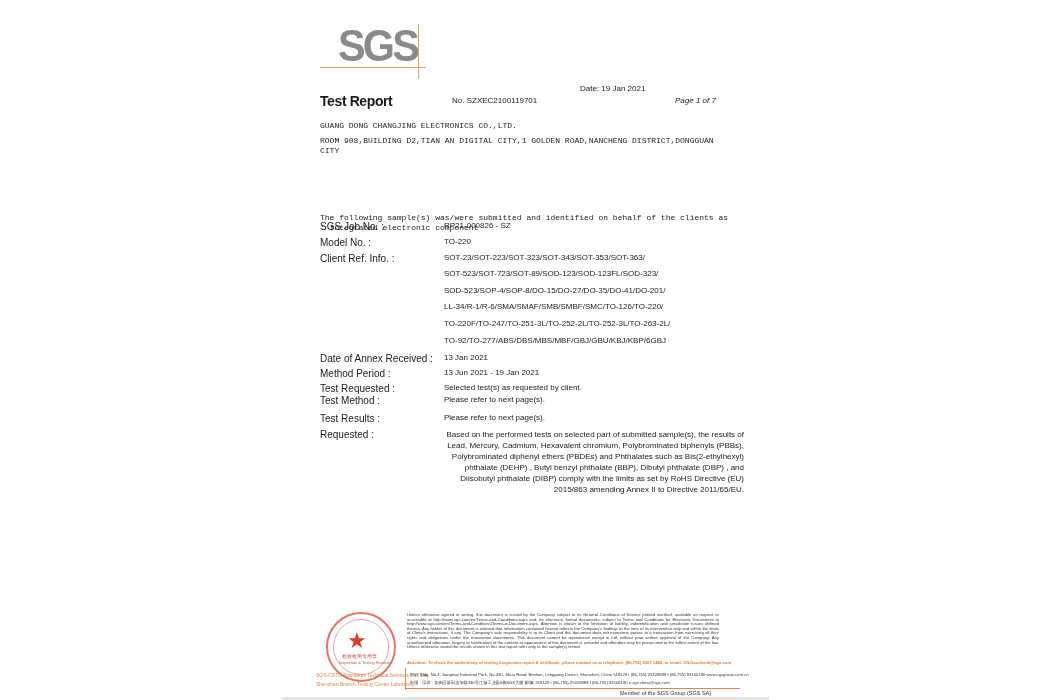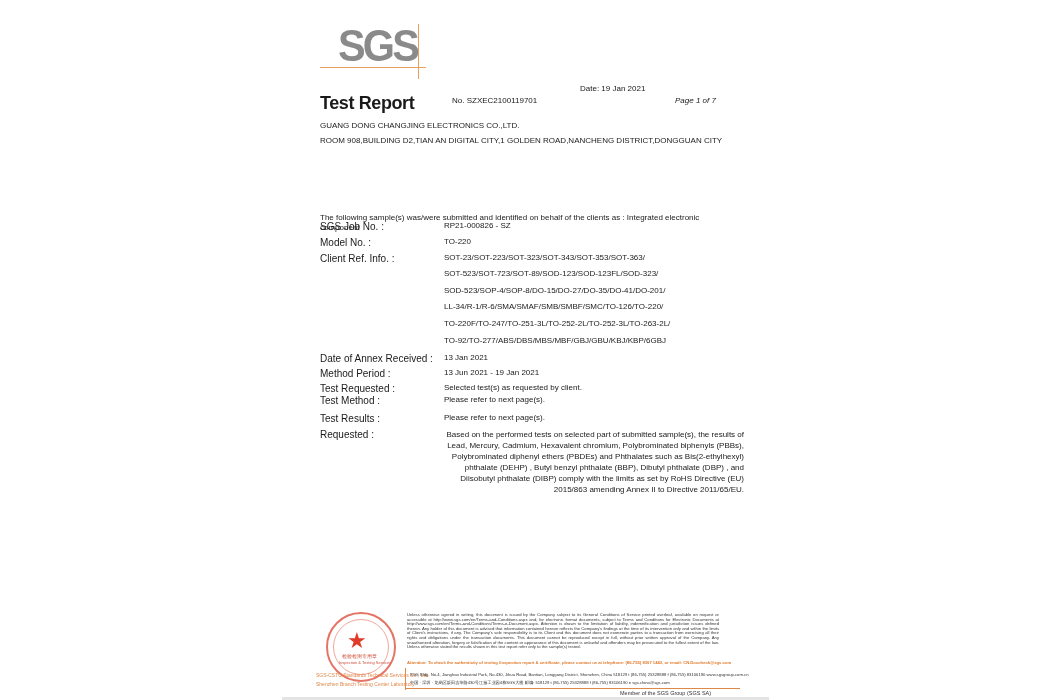--- a/index.html
+++ b/index.html
@@ -16,7 +16,7 @@
     .logo-hline { position: absolute; left: 0; top: 45px; width: 106px; height: 1px; background: #e8a060; }
     .logo-vline { position: absolute; left: 98px; top: 2px; width: 1px; height: 55px; background: #e8a060; }
 
-    .hdr-title { left: 320px; top: 93px; font-weight: bold; font-size: 18px; letter-spacing: -0.4px; }
+    .hdr-title { left: 320px; top: 93px; font-weight: bold; font-size: 14px; letter-spacing: -0.4px; }
     .hdr-no { left: 452px; top: 96px; font-size: 8px; }
     .hdr-date { left: 580px; top: 84px; font-size: 8px; }
     .hdr-page { left: 675px; top: 96px; font-size: 8px; font-style: italic; }

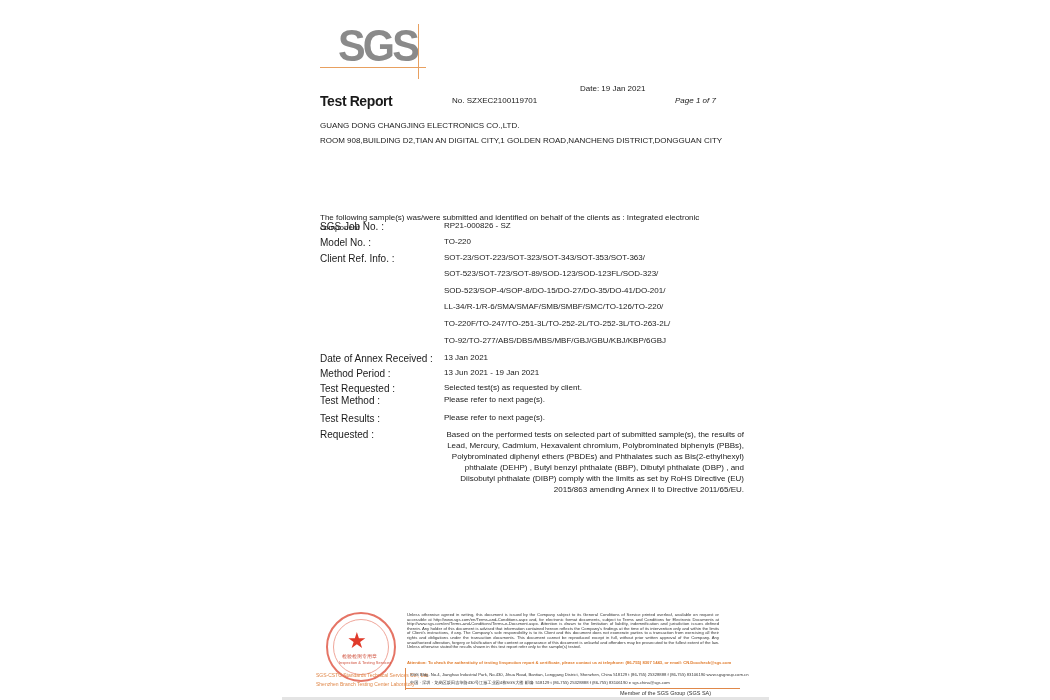--- a/index.html
+++ b/index.html
@@ -21,7 +21,7 @@
     .hdr-date { left: 580px; top: 84px; font-size: 8px; }
     .hdr-page { left: 675px; top: 96px; font-size: 8px; font-style: italic; }
 
-    .txt { font-size: 8px; line-height: 10px; }
+    .txt { font-size: 8px; line-height: 10px; font-family: Liberation Mono, monospace; }
     .company { left: 320px; top: 121px; }
     .address { left: 320px; top: 136px; width: 410px; }
     .intro { left: 320px; top: 193px; width: 410px; margin-top: 20px; }

